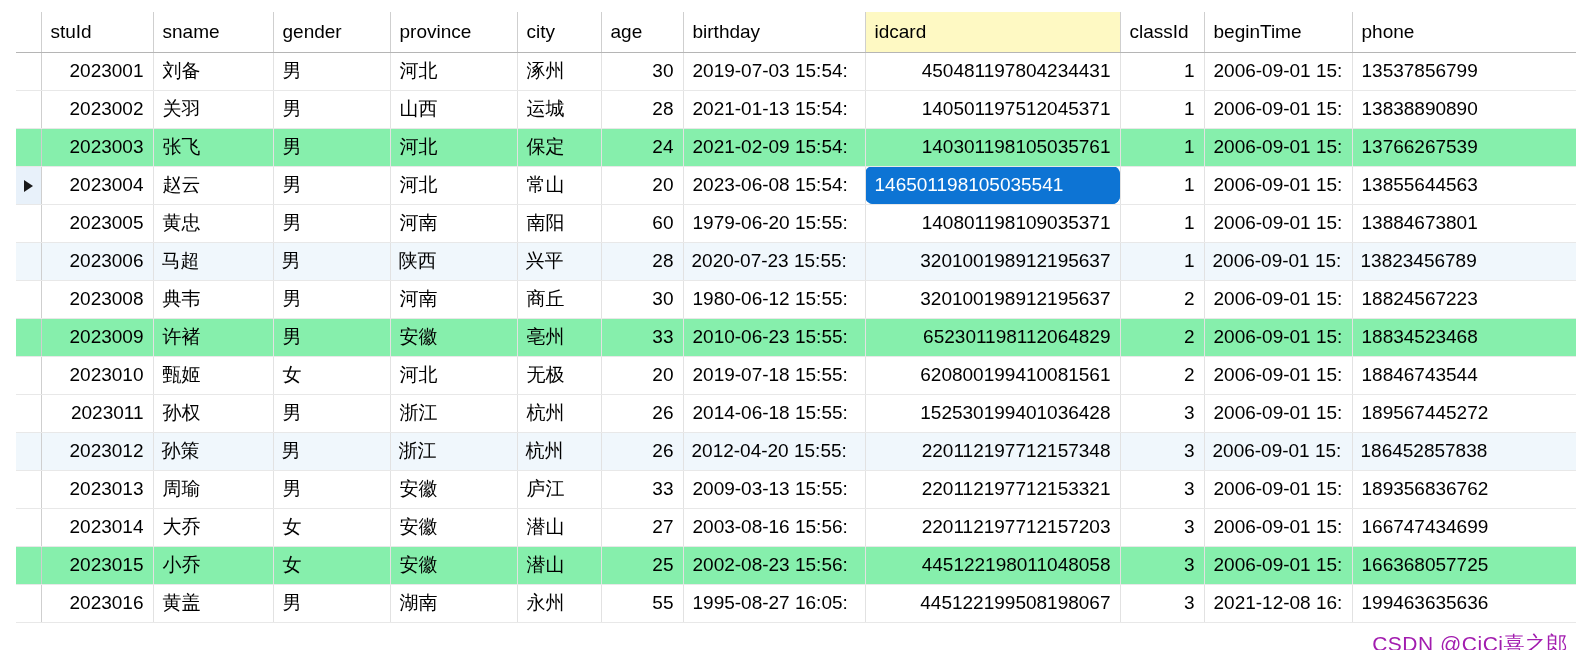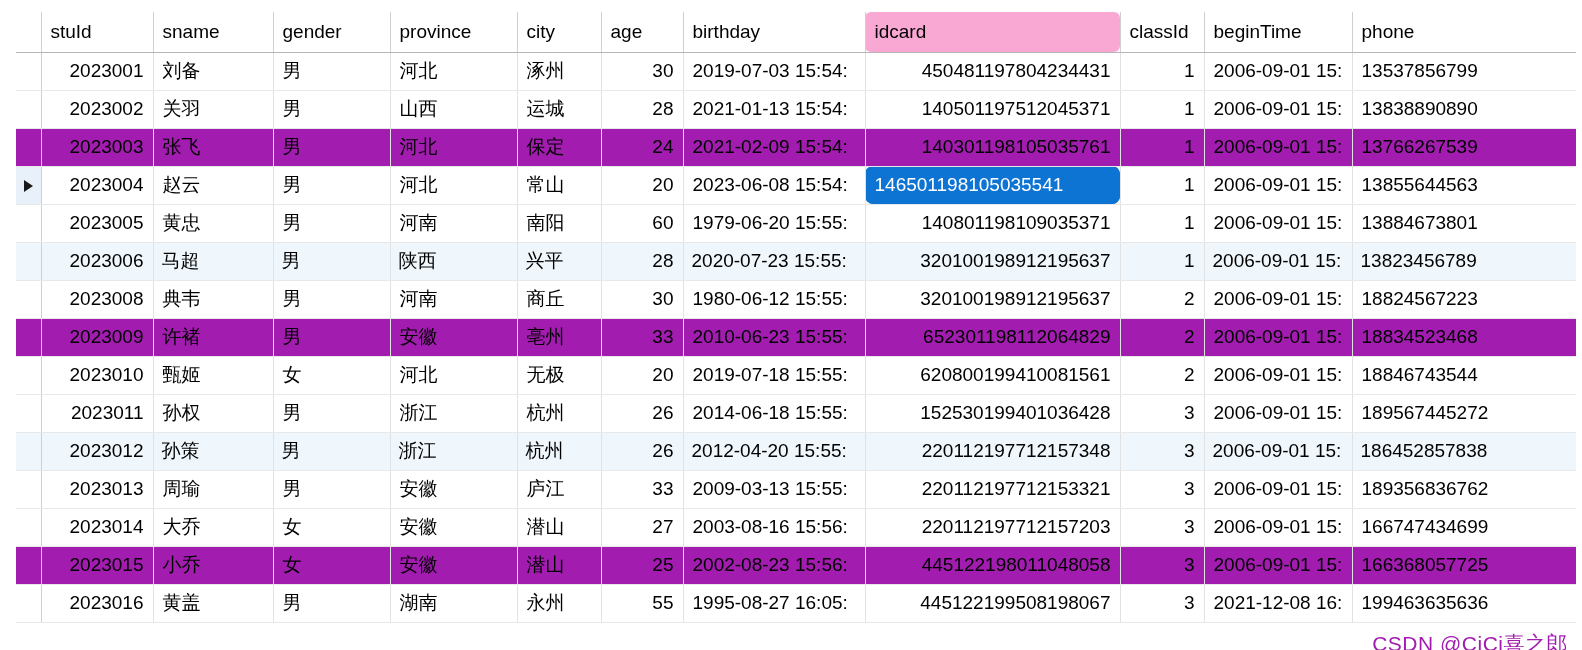--- a/index.html
+++ b/index.html
@@ -68,8 +68,7 @@
     padding: 0;
   }
   thead th.hl {
-    background: #f9a8d4;
-    border-radius: 6px;
+    background: #fef9c3;
   }
   thead th.last-head {
     border-right: none;

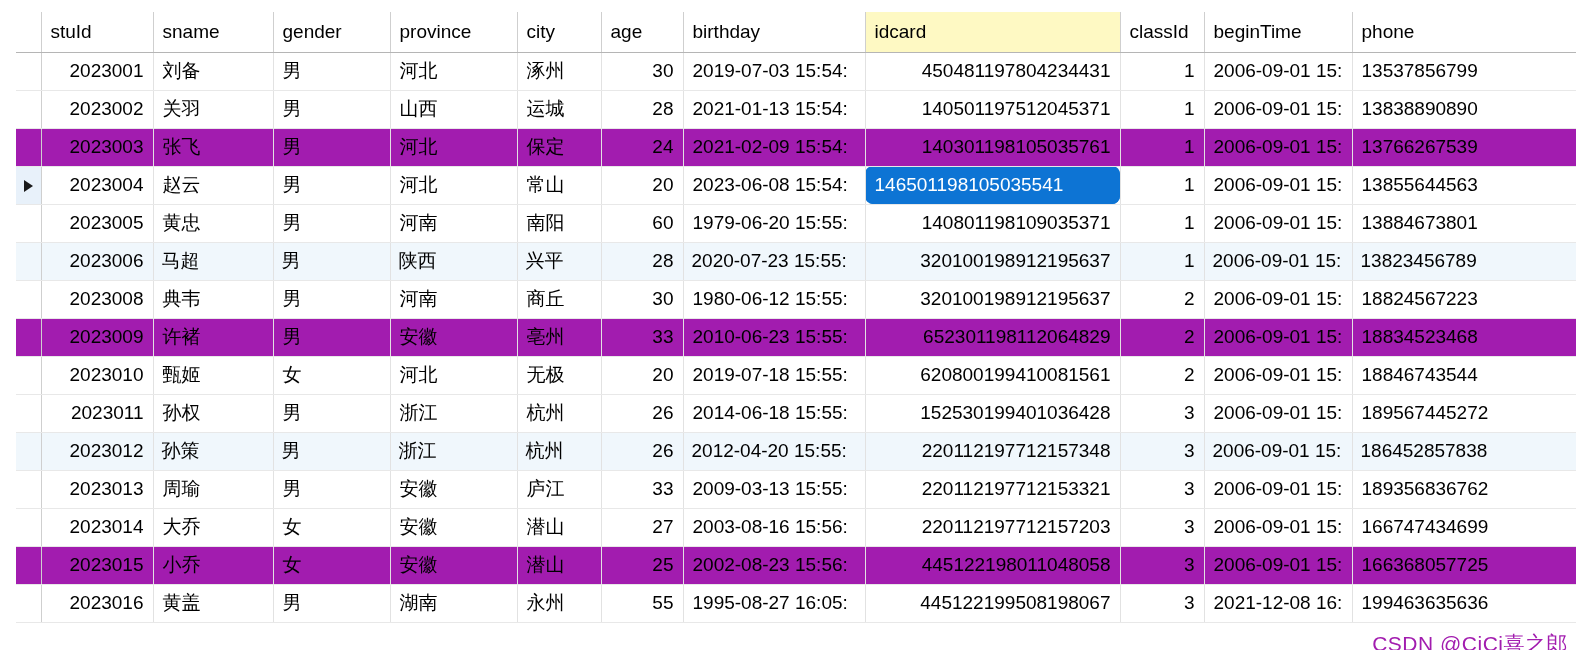--- a/index.html
+++ b/index.html
@@ -89,7 +89,7 @@
   tbody td.txt { text-align: left; }
   tbody td.last-cell { border-right: none; }
 
-  tbody tr.tint-gray td { background: #a21caf; }
+  tbody tr.tint-gray td { background: #86efac; }
   tbody tr.tint-blue td { background: #f0f7fc; padding-left: 8px; }
 
   td.rowind {

